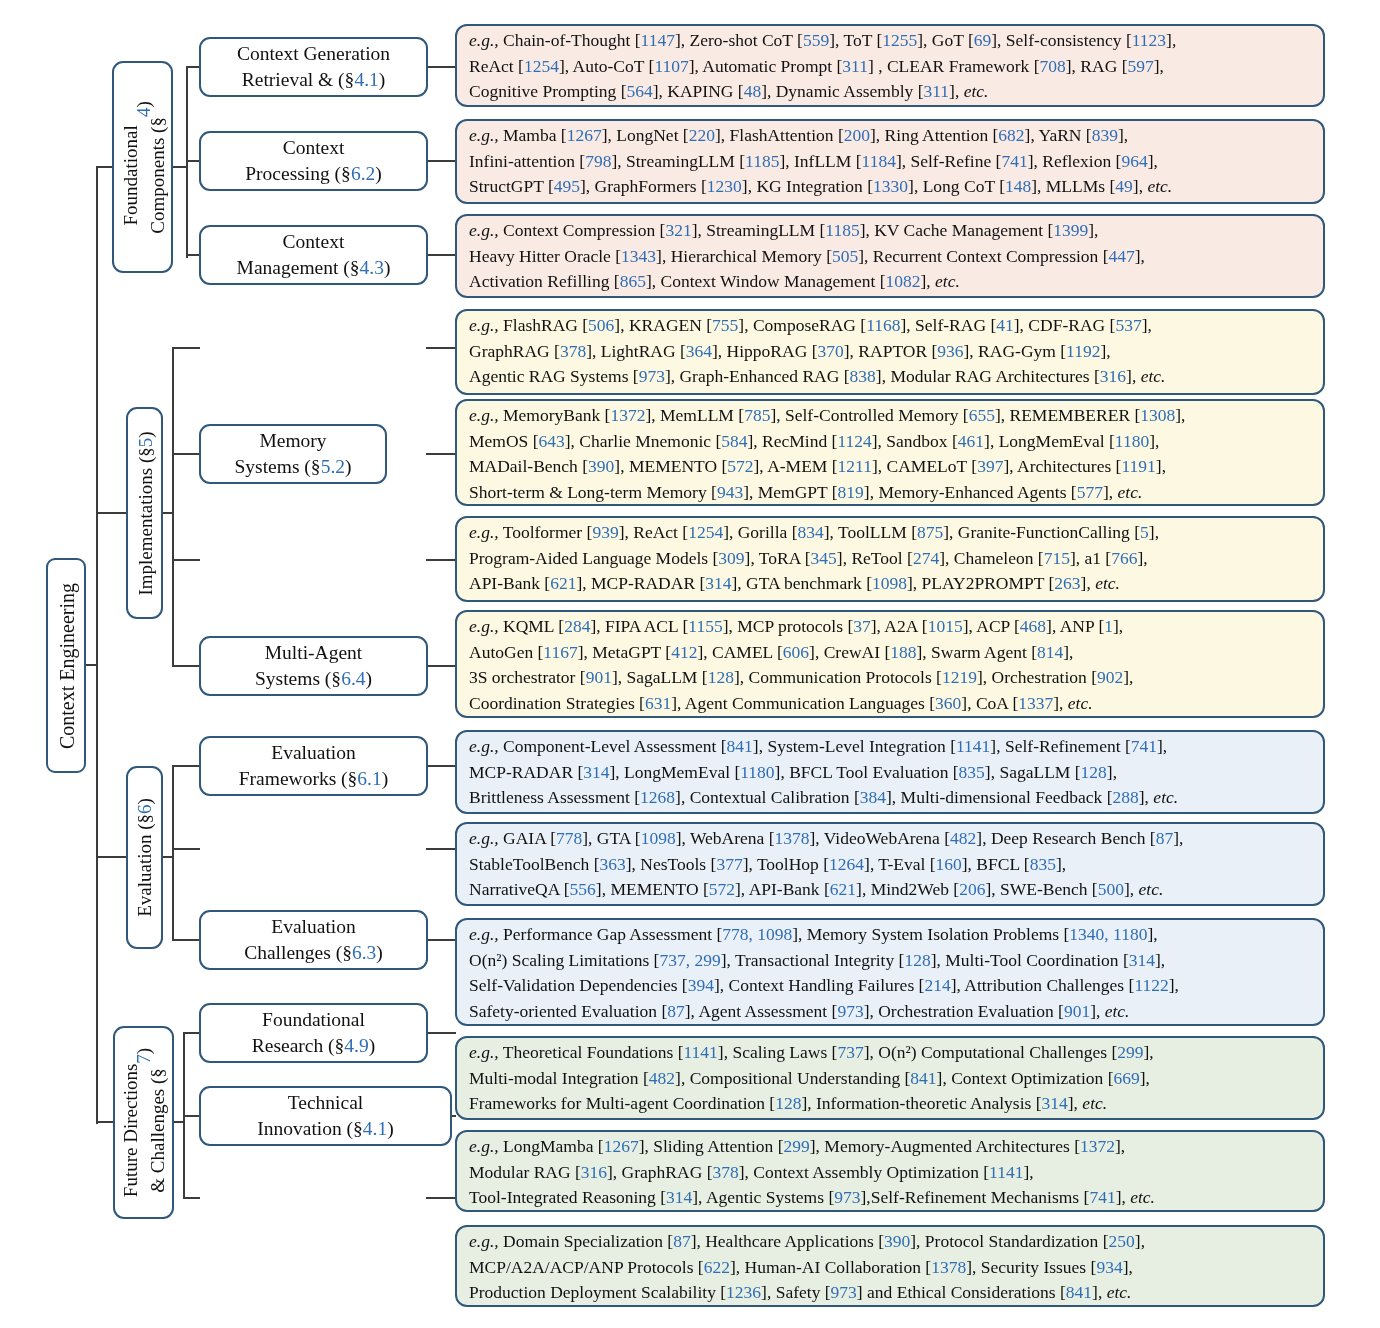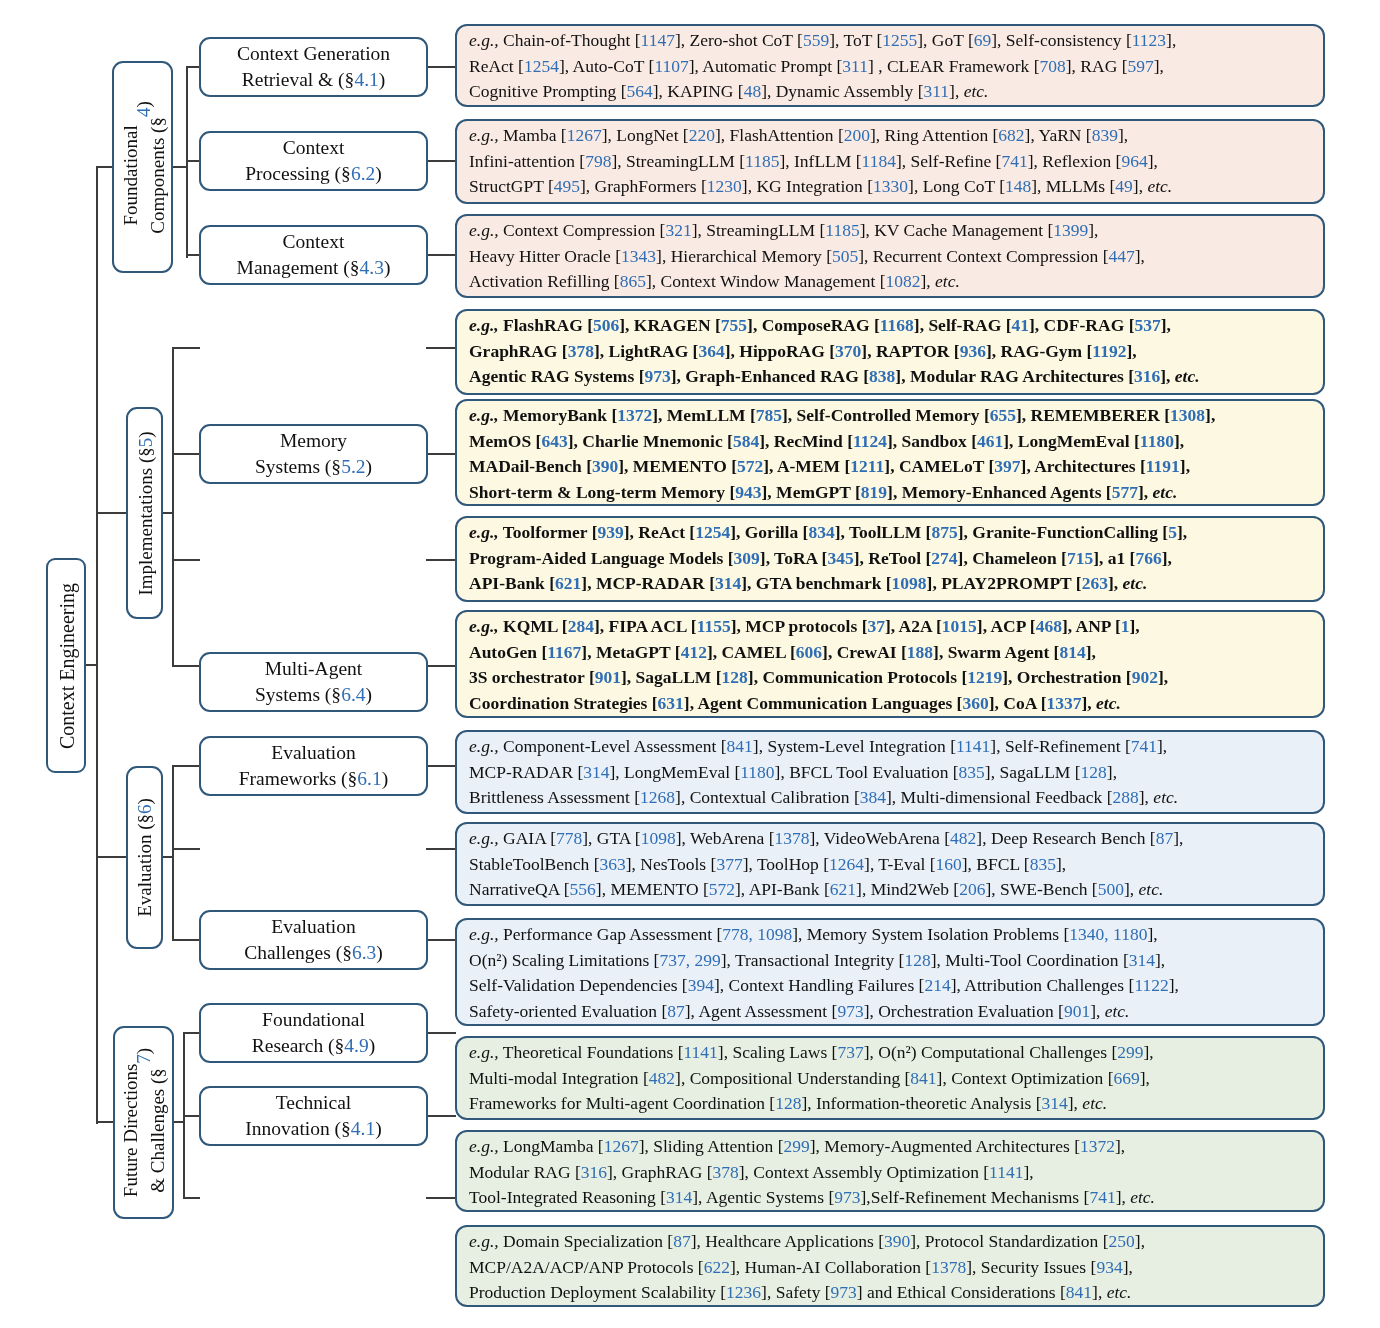--- a/index.html
+++ b/index.html
@@ -30,7 +30,7 @@
     padding:2px 10px 0 12px;text-align:left;
   }
   .f4{background:var(--fill4,#faeae4);}
-  .f5{background:var(--fill5,#fcf8e2);font-weight:bold;}
+  .f5{background:var(--fill5,#fcf8e2);}
   .f6{background:var(--fill6,#eaf0f8);}
   .f7{background:var(--fill7,#e7efe3);}
   .cite{color:var(--cite,#2f6eb5);}

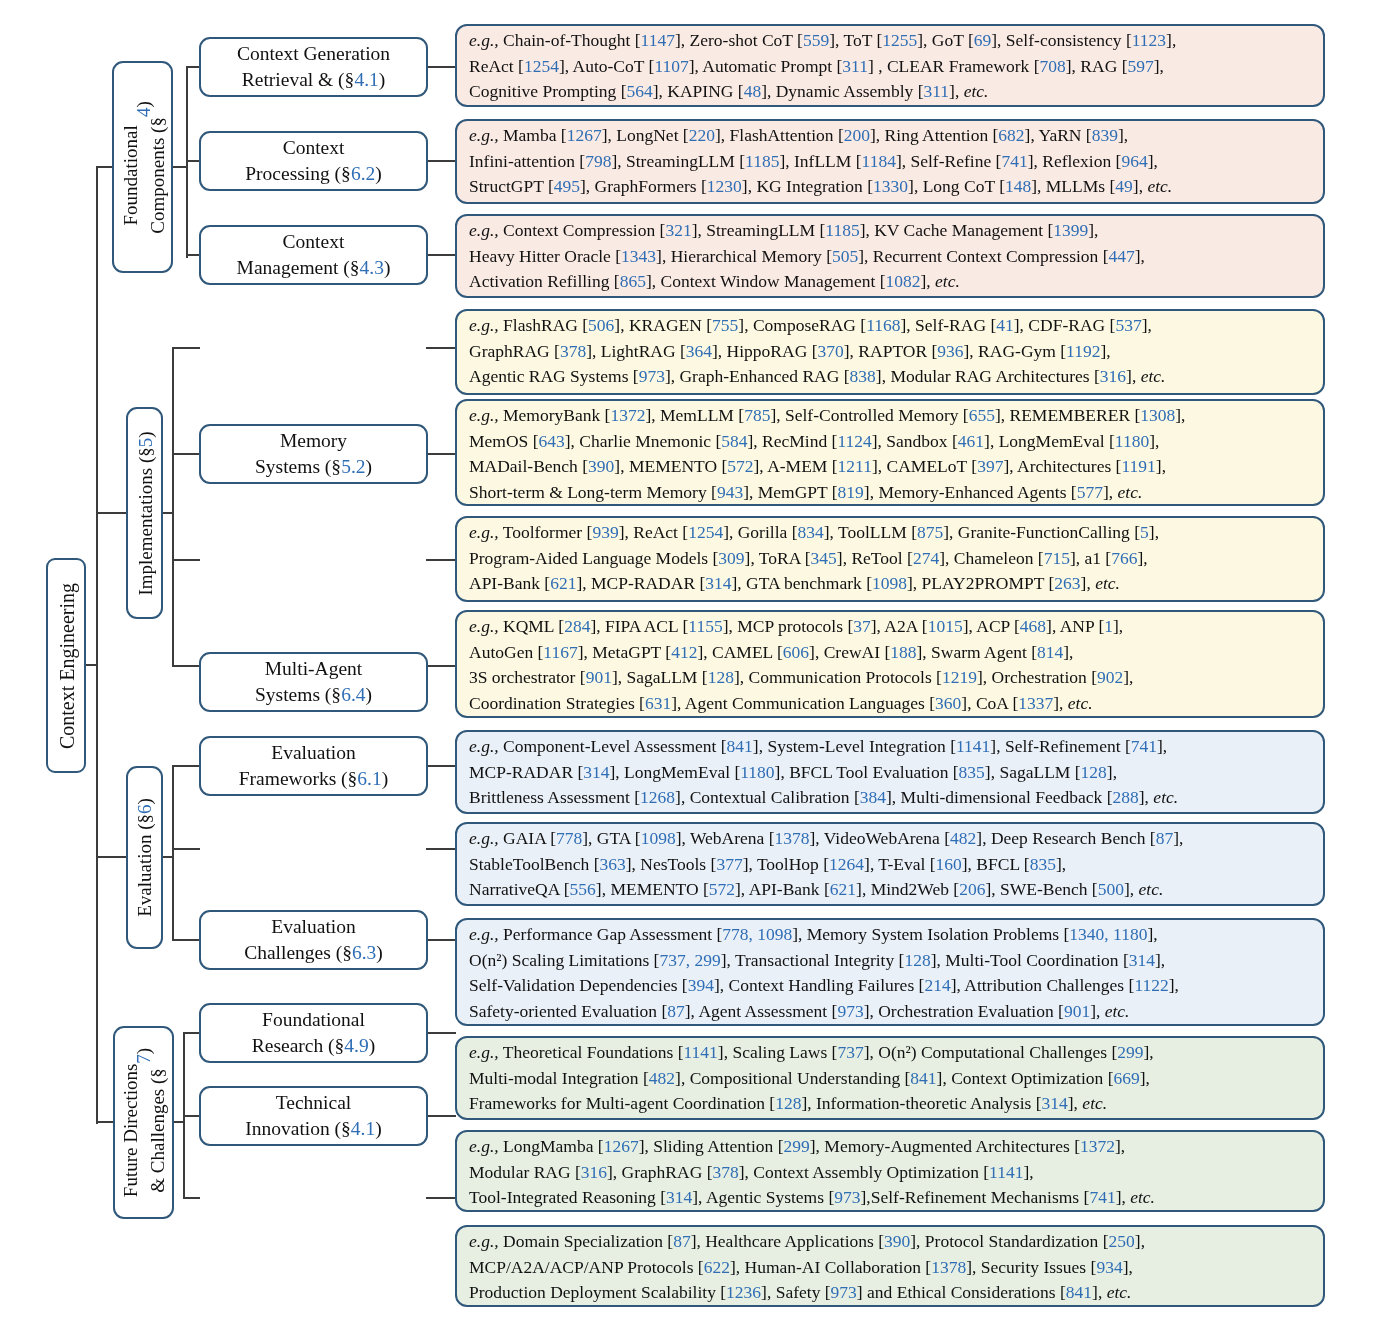--- a/index.html
+++ b/index.html
@@ -114,7 +114,7 @@
   <div class="box node" style="left:199px;top:225px;width:229px;height:60px;">
     <div>Context<br>Management (§<span class="cite">4.3</span>)</div>
     </div>
-  <div class="box node" style="left:199px;top:424px;width:229px;height:60px;">
+  <div class="box node" style="left:199px;top:424px;width:188px;height:60px;">
     <div>Memory<br>Systems (§<span class="cite">5.2</span>)</div>
     </div>
   <div class="box node" style="left:199px;top:636px;width:229px;height:60px;margin-top:16px;">

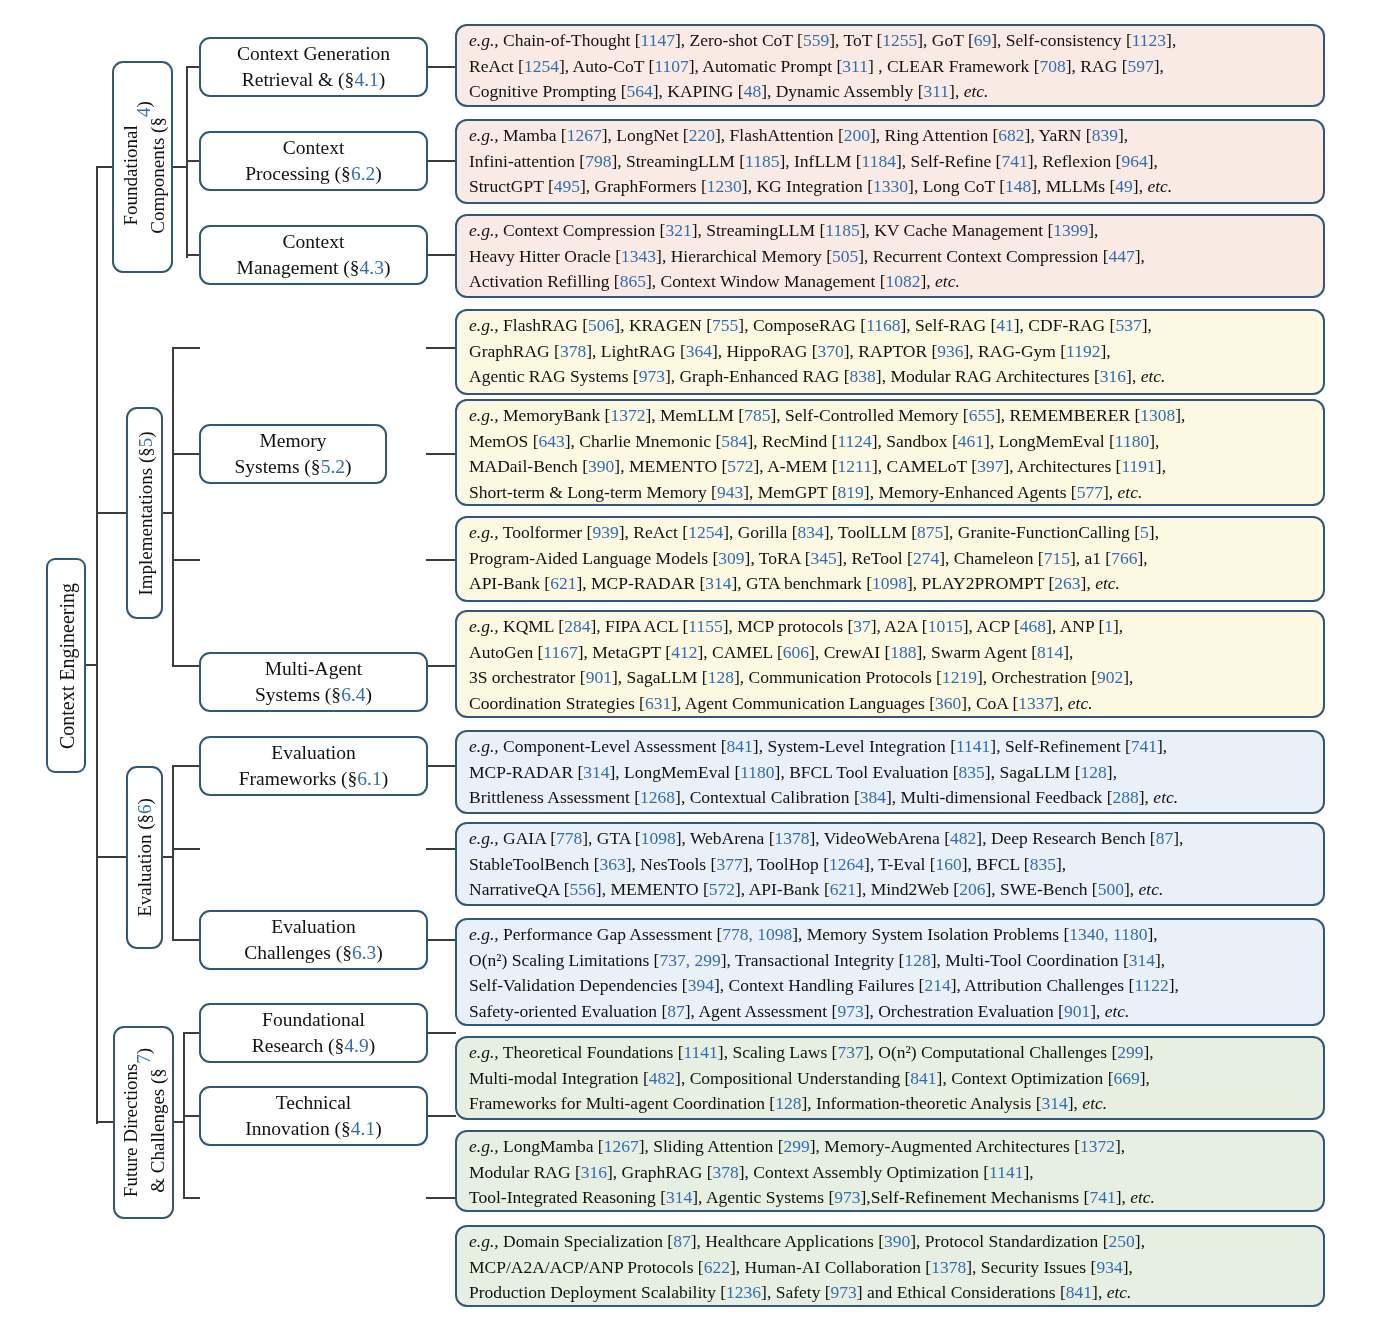--- a/index.html
+++ b/index.html
@@ -117,7 +117,7 @@
   <div class="box node" style="left:199px;top:424px;width:188px;height:60px;">
     <div>Memory<br>Systems (§<span class="cite">5.2</span>)</div>
     </div>
-  <div class="box node" style="left:199px;top:636px;width:229px;height:60px;margin-top:16px;">
+  <div class="box node" style="left:199px;top:636px;width:229px;height:60px;">
     <div>Multi-Agent<br>Systems (§<span class="cite">6.4</span>)</div>
     </div>
   <div class="box node" style="left:199px;top:736px;width:229px;height:60px;">

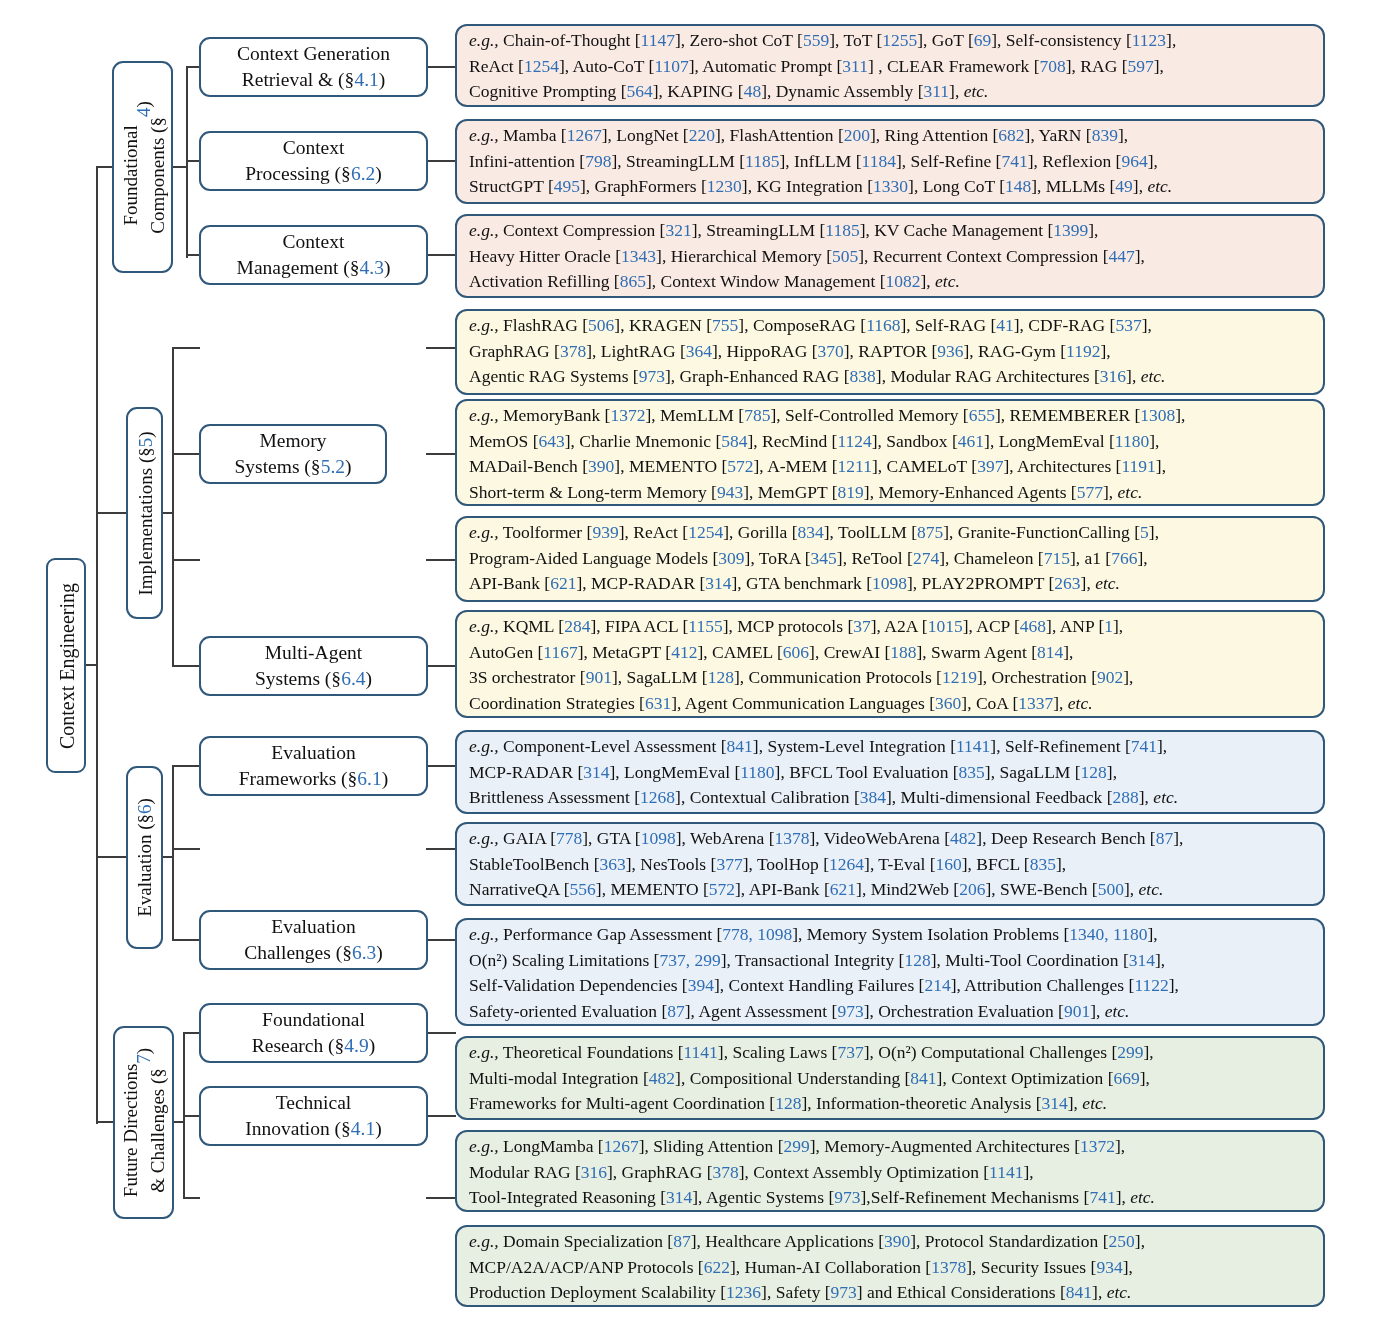--- a/index.html
+++ b/index.html
@@ -129,7 +129,7 @@
   <div class="box node" style="left:199px;top:1003px;width:229px;height:60px;">
     <div>Foundational<br>Research (§<span class="cite">4.9</span>)</div>
     </div>
-  <div class="box node" style="left:199px;top:1086px;width:229px;height:60px;">
+  <div class="box node" style="left:199px;top:1086px;width:253px;height:60px;">
     <div>Technical<br>Innovation (§<span class="cite">4.1</span>)</div>
     </div>
 

